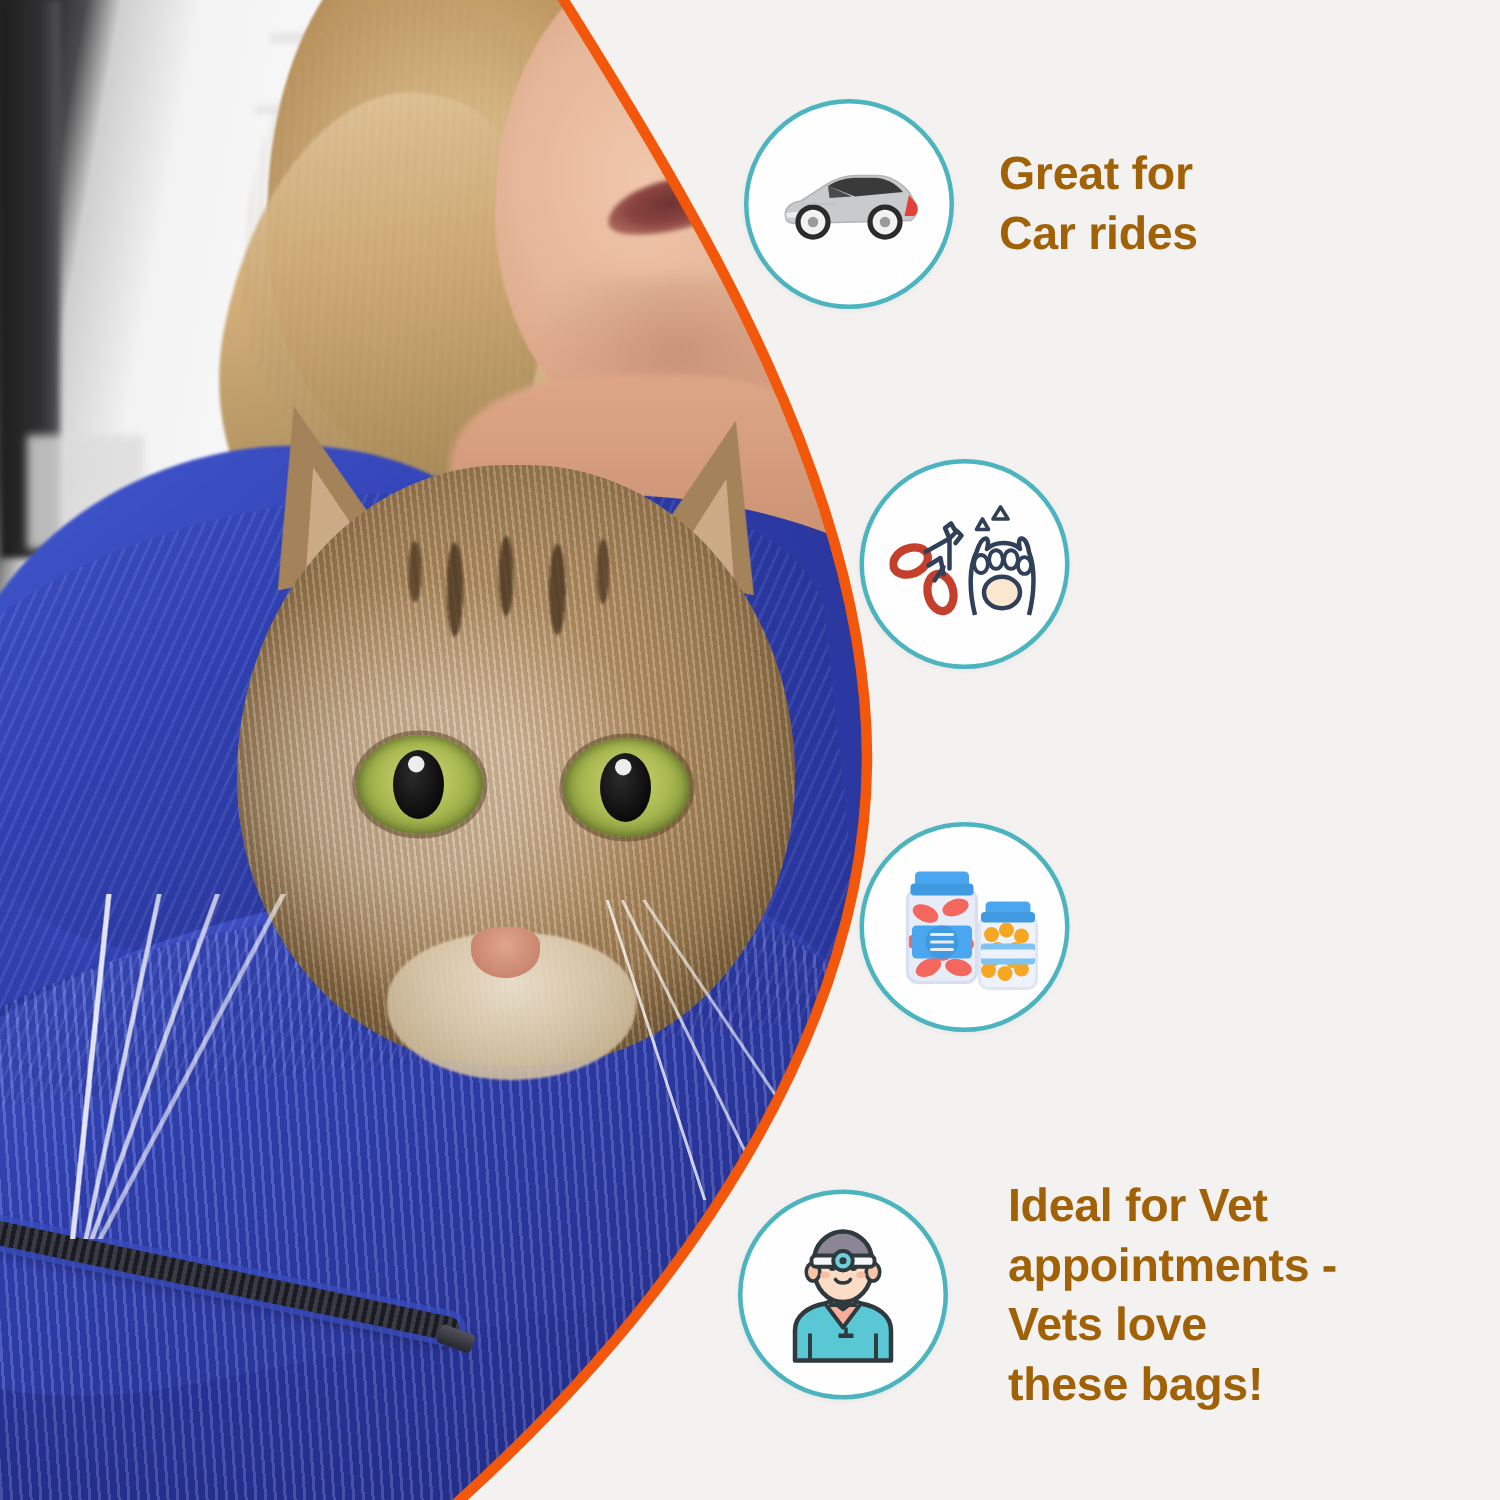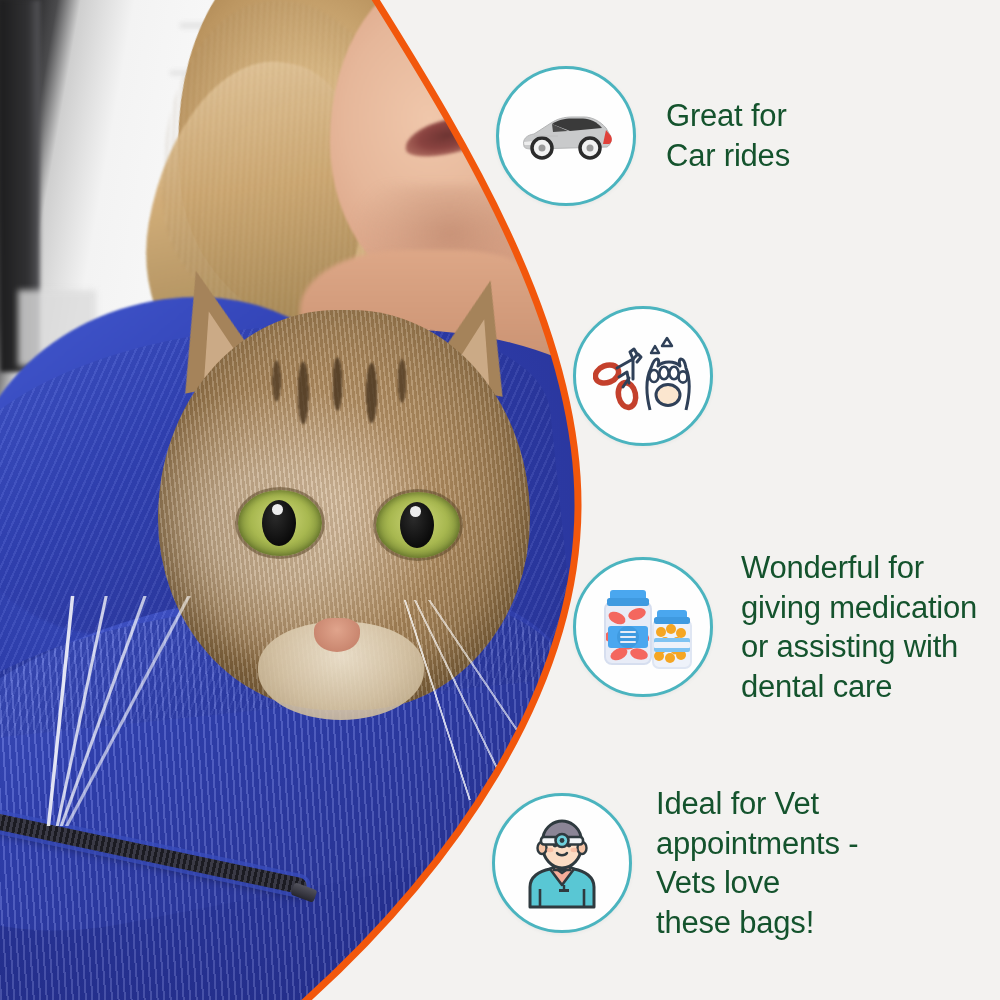--- a/index.html
+++ b/index.html
@@ -211,8 +211,8 @@
     box-shadow:0 1px 4px rgba(0,0,0,.05);
   }
   .feature-text {
-    margin-left:28px; color:#14532d;
-    font-size:31px; line-height:1.28; font-weight:400;
+    margin-left:28px; color:#a16207;
+    font-size:31px; line-height:1.28; font-weight:700;
     letter-spacing:-.2px; white-space:pre-line;
   }
   #f0 { left:496px; top:66px; }

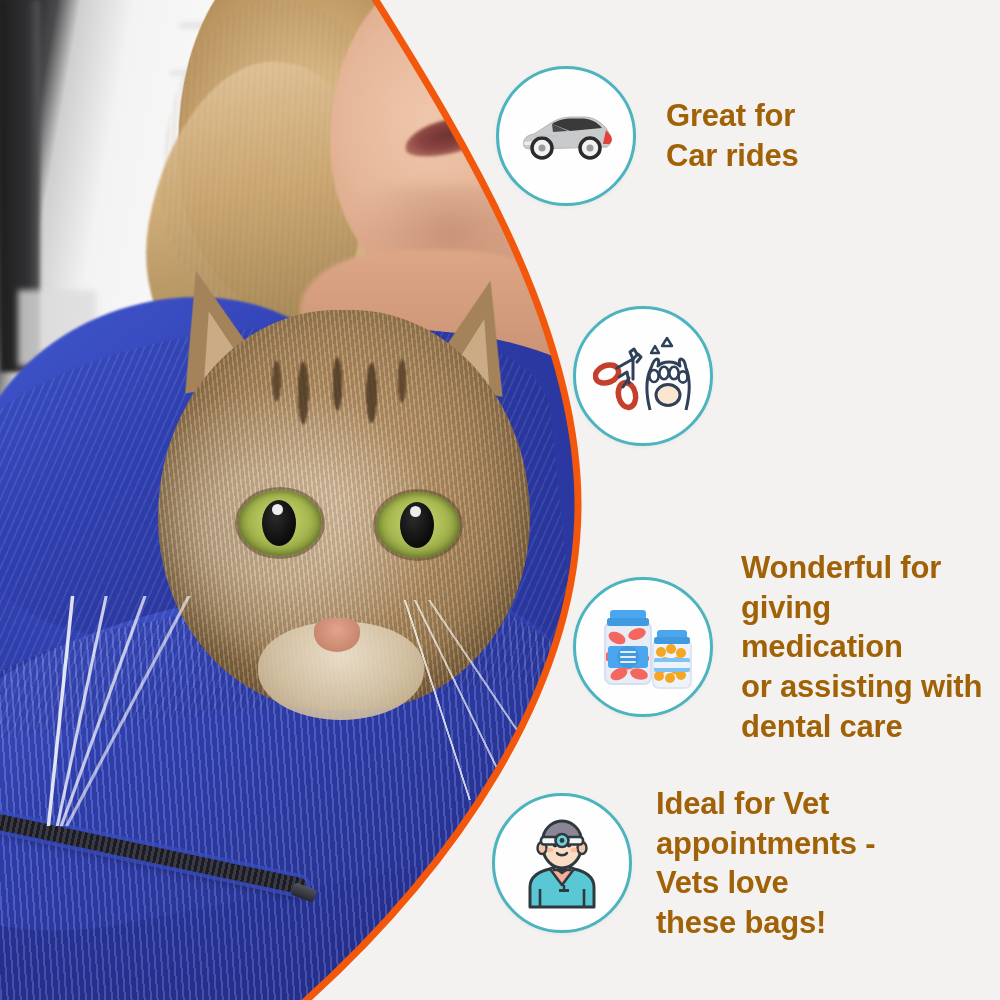--- a/index.html
+++ b/index.html
@@ -419,10 +419,6 @@
         <rect x="63" y="37" width="36" height="7" rx="2.5" fill="#3f9ae0"></rect>
       </svg>
     </div>
-    <div class="feature-text">Wonderful for
-giving medication
-or assisting with
-dental care</div>
   </div>
 
   <div class="feature" id="f3">

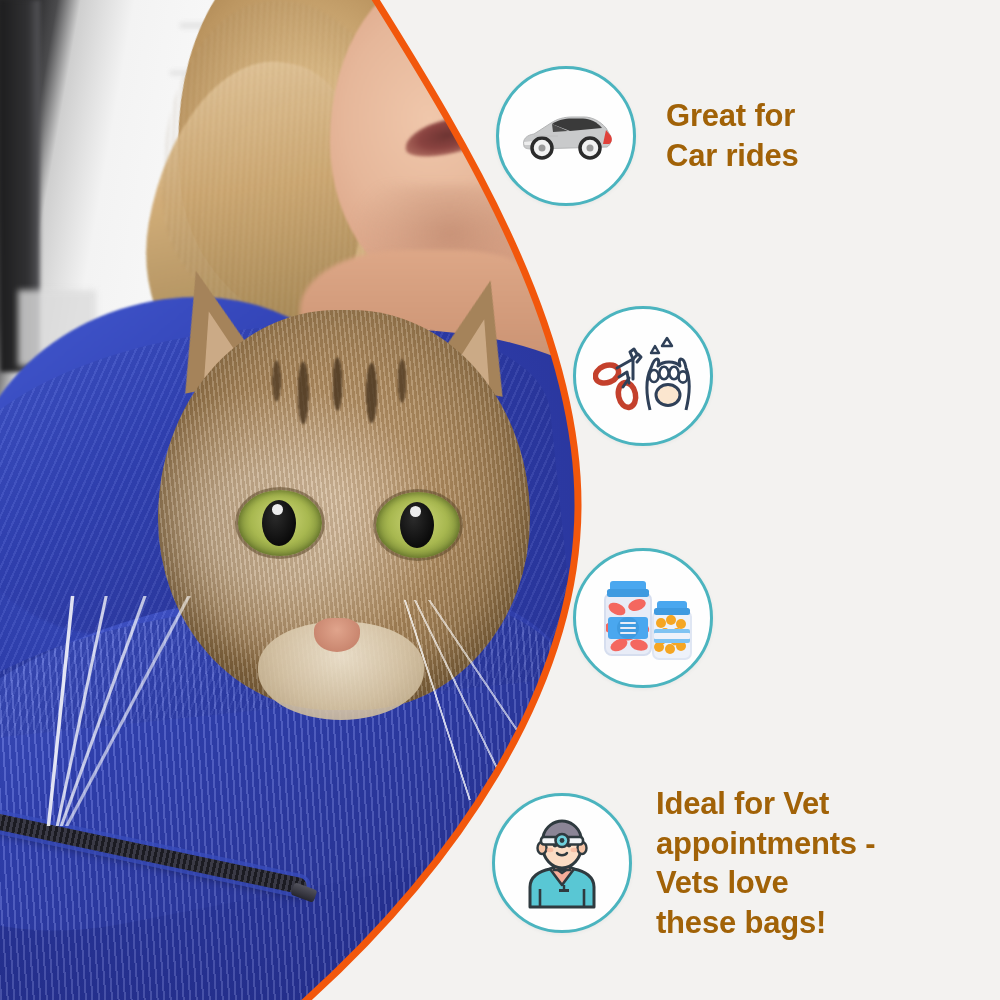--- a/index.html
+++ b/index.html
@@ -220,7 +220,7 @@
   #f2 { left:573px; top:548px; }
   #f3 { left:492px; top:784px; }
   #f0 .feature-text { margin-left:30px; }
-  #f3 .feature-text { margin-left:24px; }
+  #f3 .feature-text { margin-left:40px; }
 </style>
 </head>
 <body>

